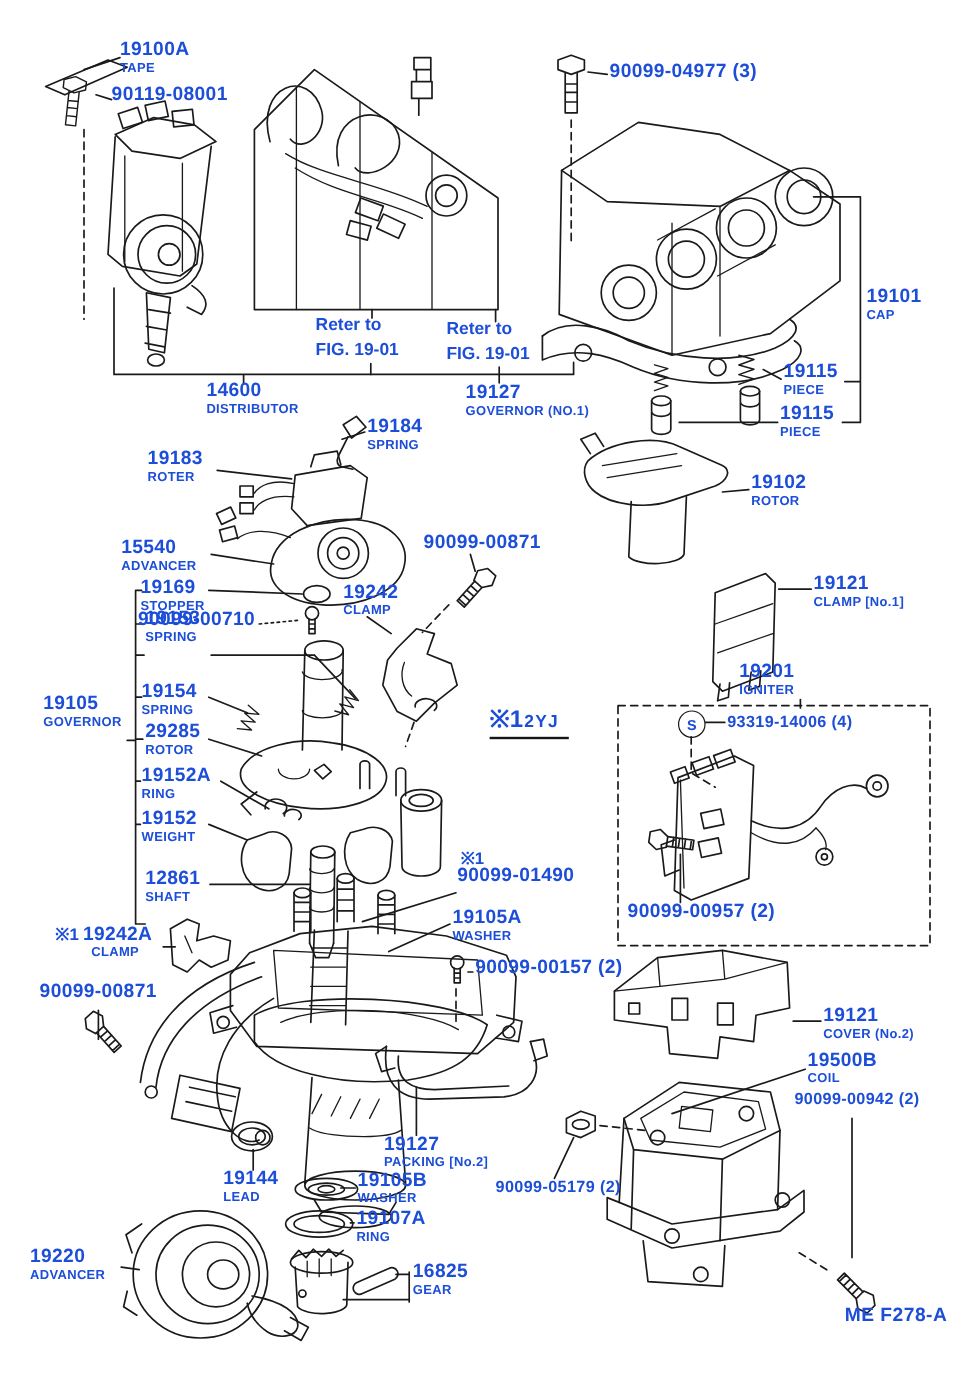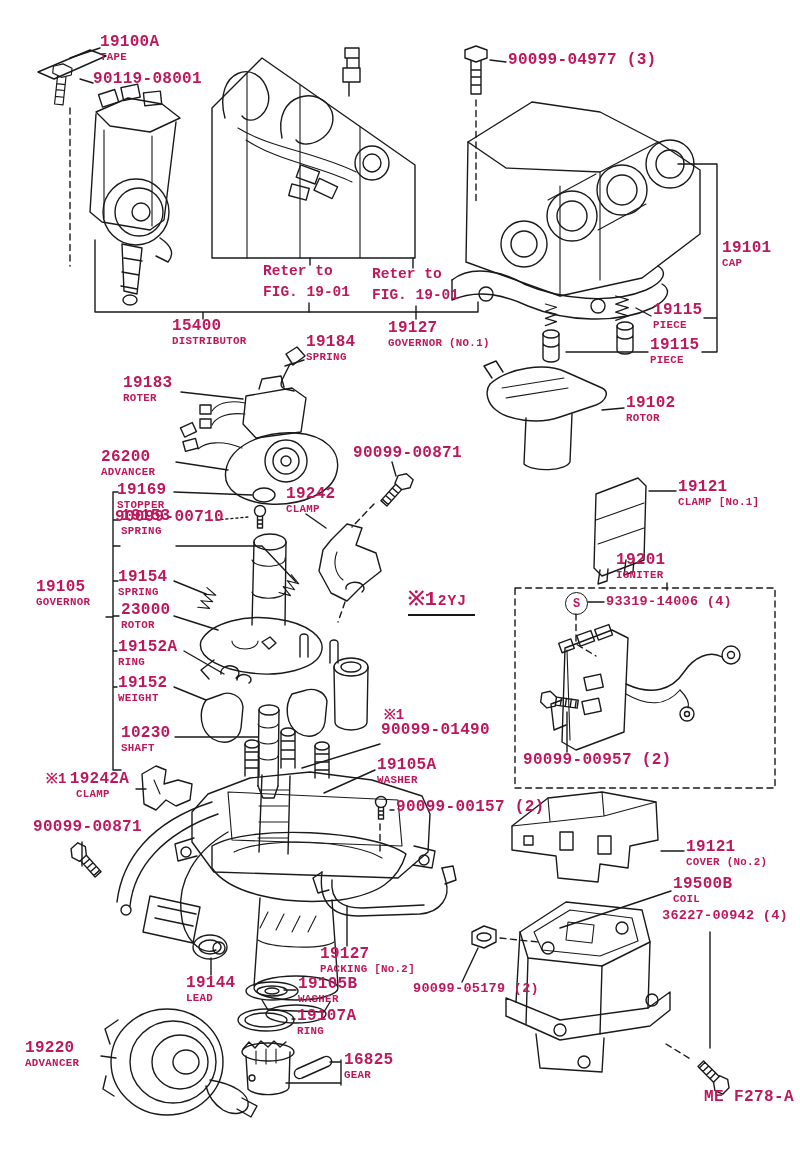--- a/index.html
+++ b/index.html
@@ -4,7 +4,7 @@
 <style>
   html,body{margin:0;padding:0;background:#ffffff}
   .stage{position:relative;width:800px;height:1154px;background:#ffffff;overflow:hidden;
-         font-family:Liberation Mono, monospace;color:#be185d}
+         font-family:Liberation Sans, sans-serif;color:#1d4ed8}
   svg.art{position:absolute;left:0;top:0}
   svg.art *{fill:none;stroke:#1a1a1a;stroke-width:1.4;stroke-linecap:round;stroke-linejoin:round}
   svg.art .thin{stroke-width:1.1}

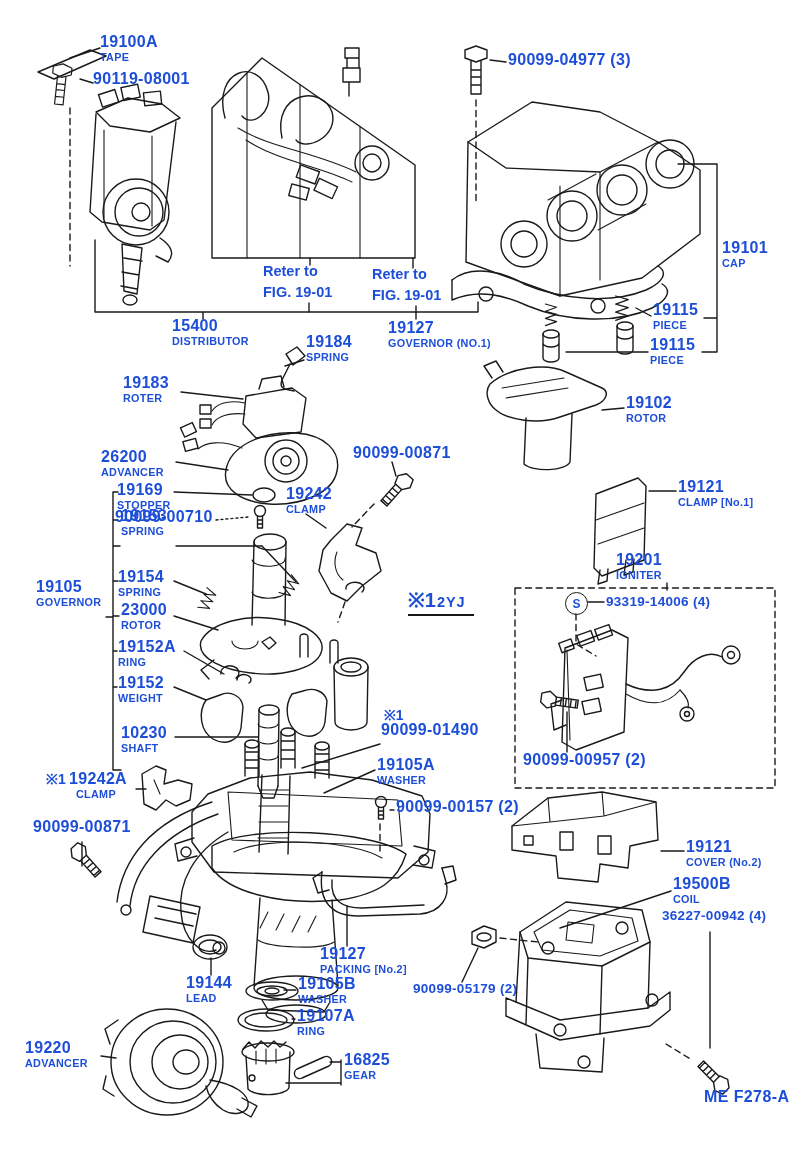--- a/index.html
+++ b/index.html
@@ -393,7 +393,7 @@
 </div>
 
 <div class="co" style="left:172px;top:318px">
-  <div class="pn">15400</div>
+  <div class="pn">14600</div>
   <div class="desc">DISTRIBUTOR</div>
 </div>
 

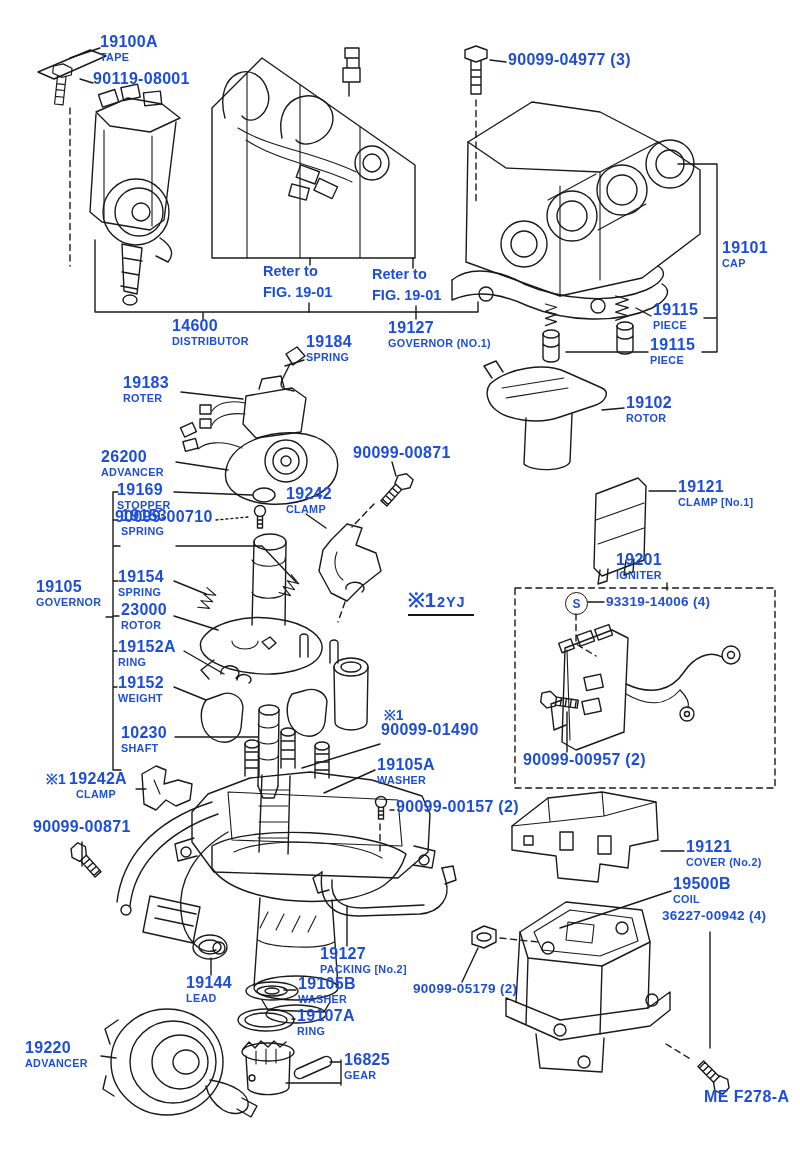--- a/index.html
+++ b/index.html
@@ -402,7 +402,7 @@
   <div class="desc">GOVERNOR (NO.1)</div>
 </div>
 
-<div class="co" style="left:306px;top:334px">
+<div class="co" style="left:306px;top:348px">
   <div class="pn">19184</div>
   <div class="desc">SPRING</div>
 </div>

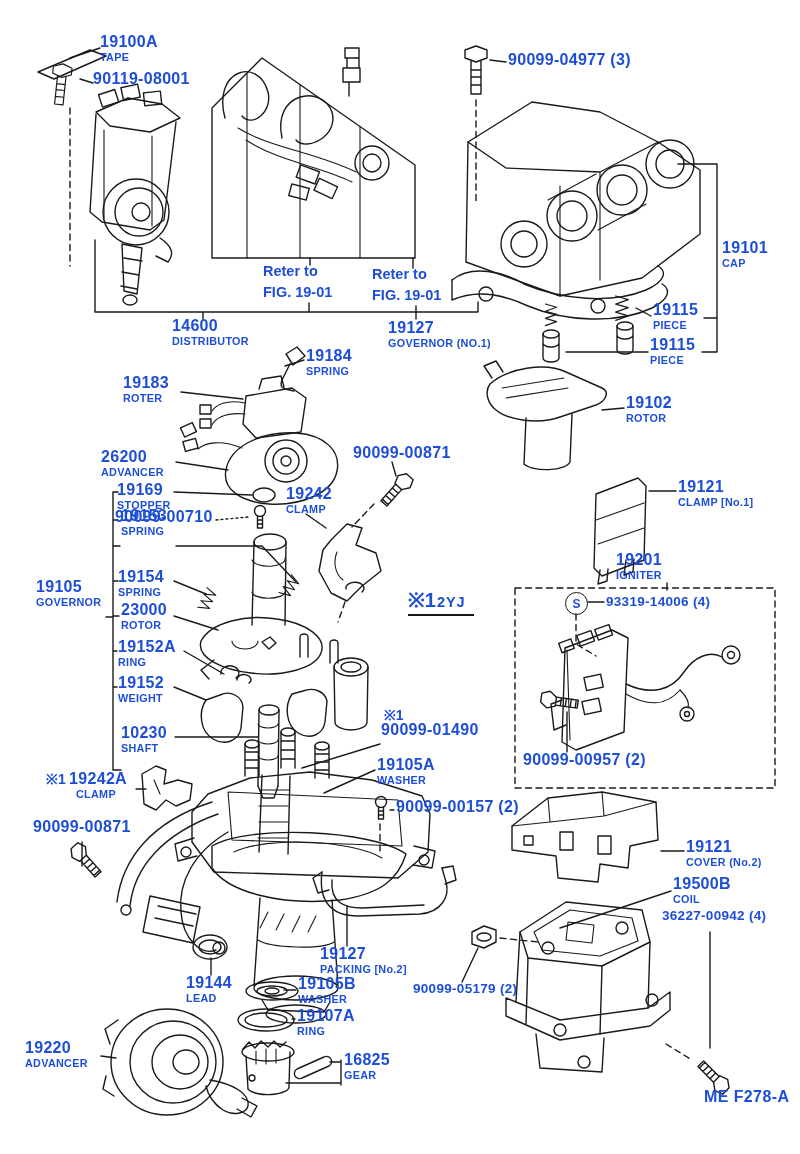--- a/index.html
+++ b/index.html
@@ -418,7 +418,7 @@
 </div>
 
 <div class="co" style="left:101px;top:449px">
-  <div class="pn">26200</div>
+  <div class="pn">15540</div>
   <div class="desc">ADVANCER</div>
 </div>
 

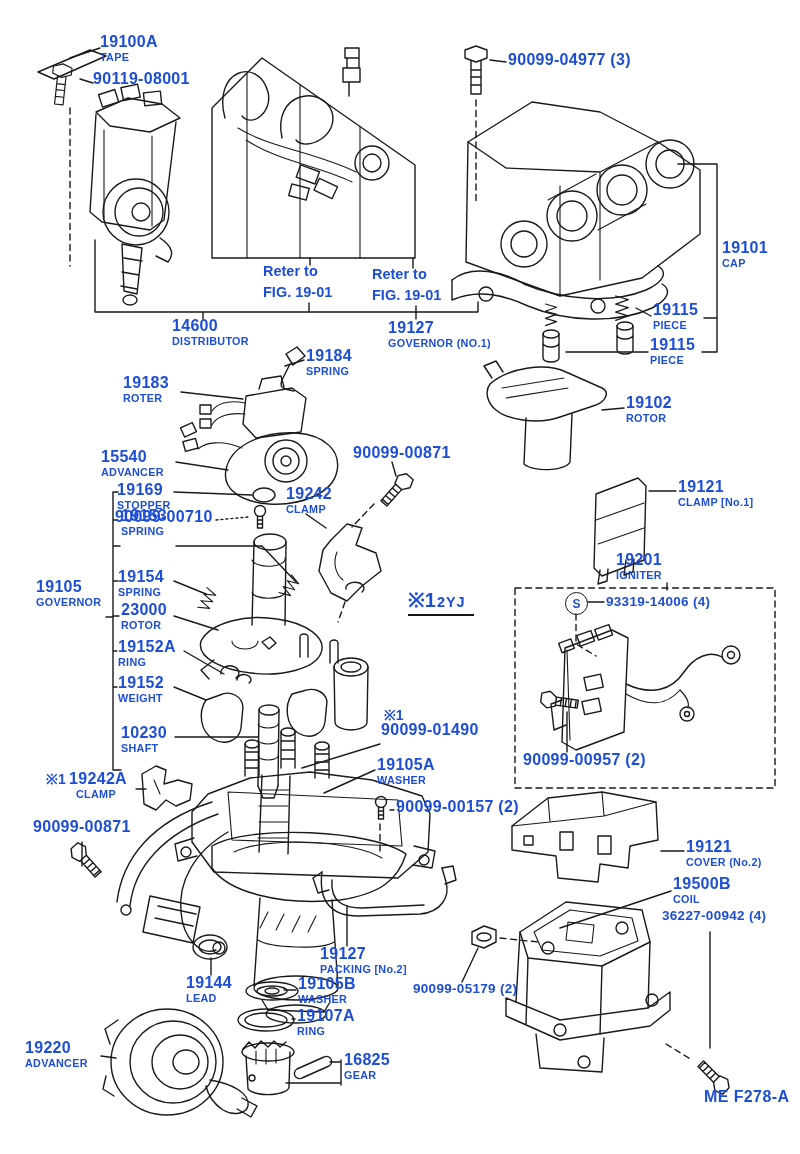--- a/index.html
+++ b/index.html
@@ -456,7 +456,7 @@
 </div>
 
 <div class="co" style="left:121px;top:602px">
-  <div class="pn">23000</div>
+  <div class="pn">29285</div>
   <div class="desc">ROTOR</div>
 </div>
 

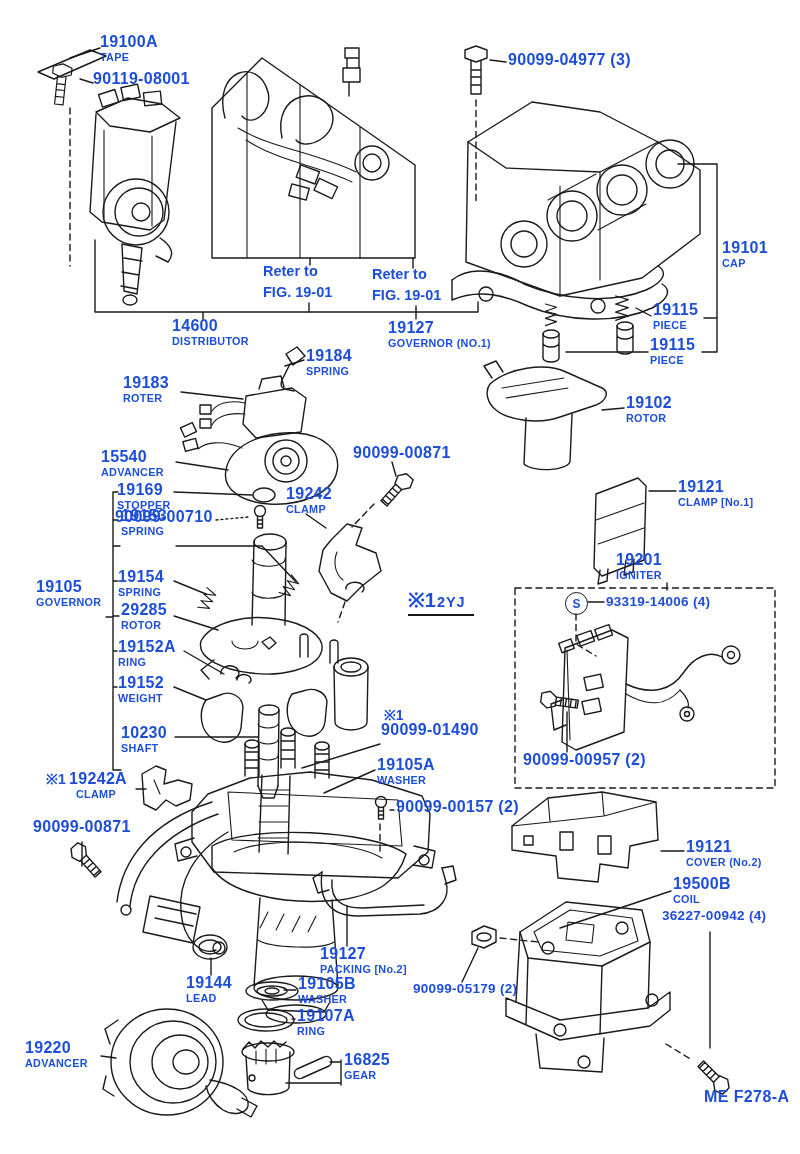--- a/index.html
+++ b/index.html
@@ -471,7 +471,7 @@
 </div>
 
 <div class="co" style="left:121px;top:725px">
-  <div class="pn">10230</div>
+  <div class="pn">12861</div>
   <div class="desc">SHAFT</div>
 </div>
 

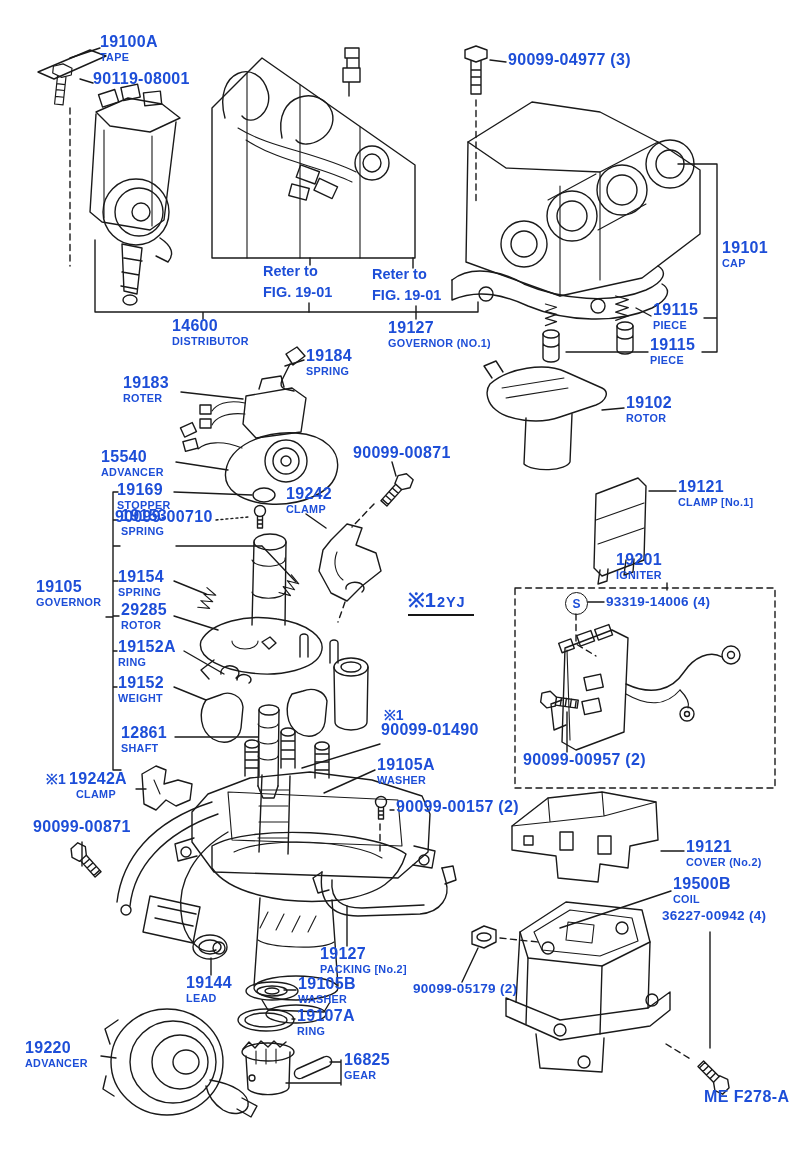--- a/index.html
+++ b/index.html
@@ -535,7 +535,7 @@
 </div>
 
 <div class="co" style="left:662px;top:909px">
-  <div class="pn sm">36227-00942 (4)</div>
+  <div class="pn sm">90099-00942 (2)</div>
 </div>
 
 <div class="co" style="left:413px;top:982px">

